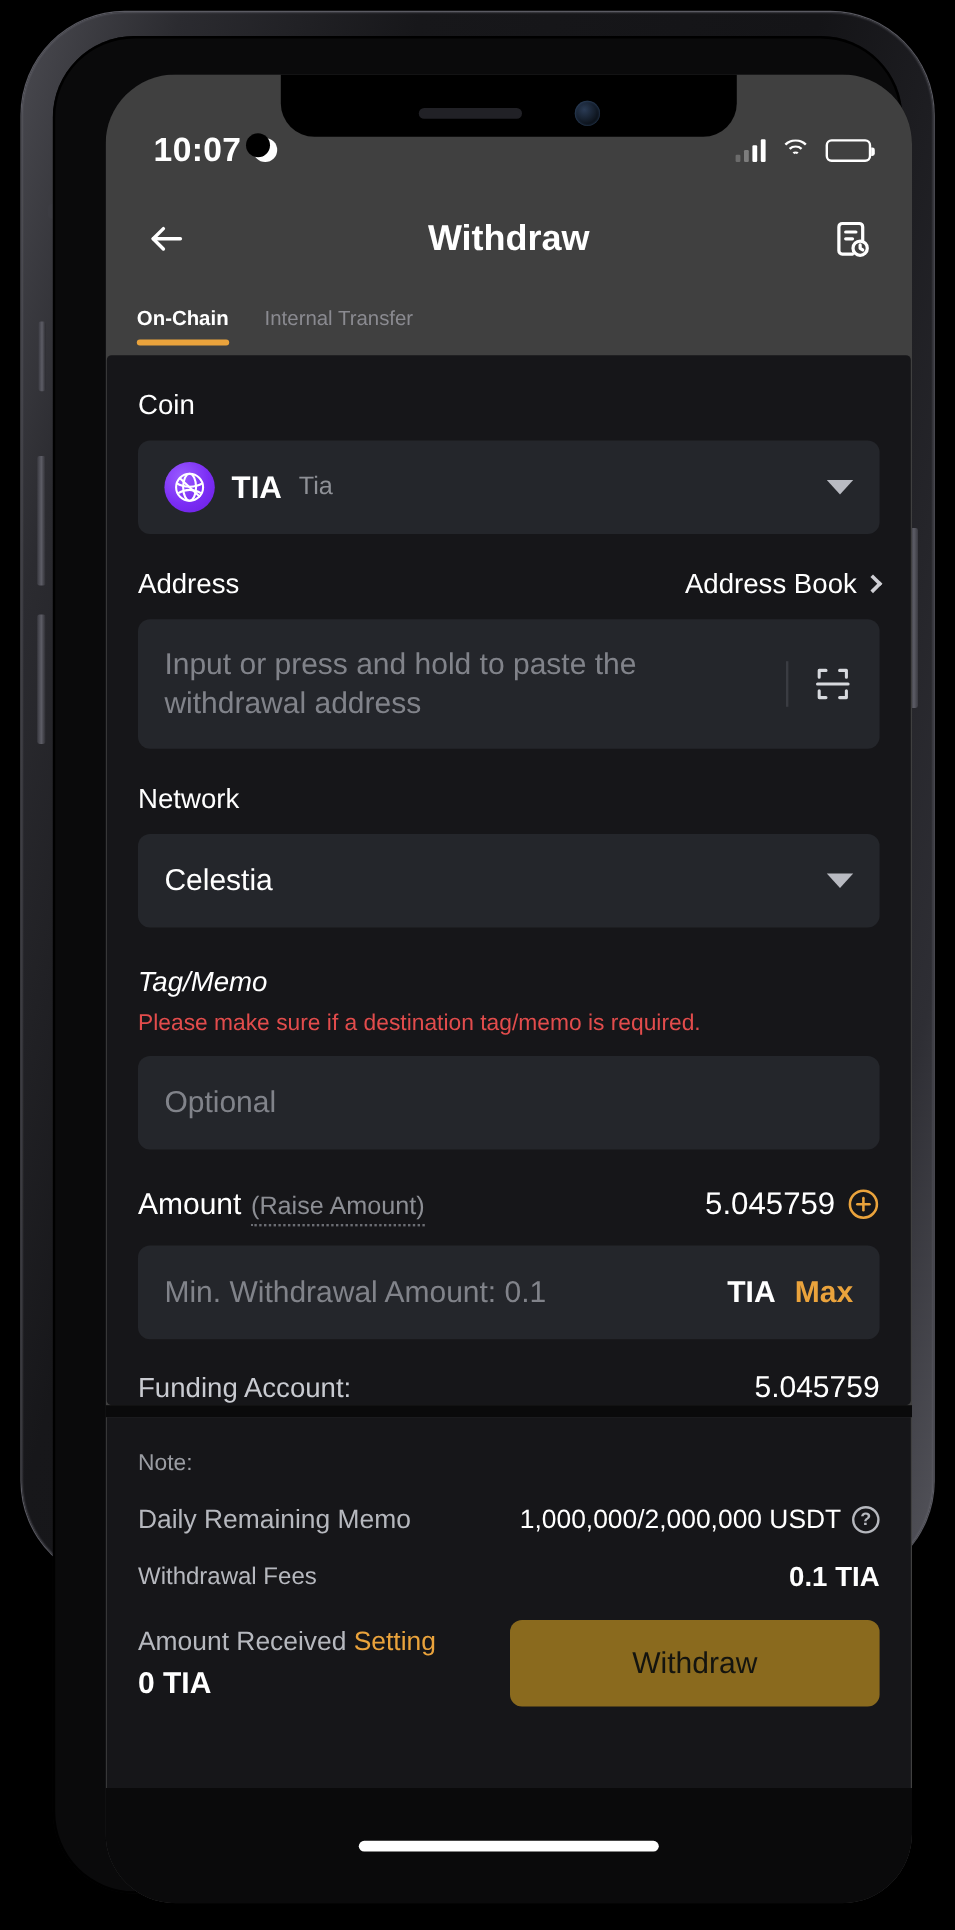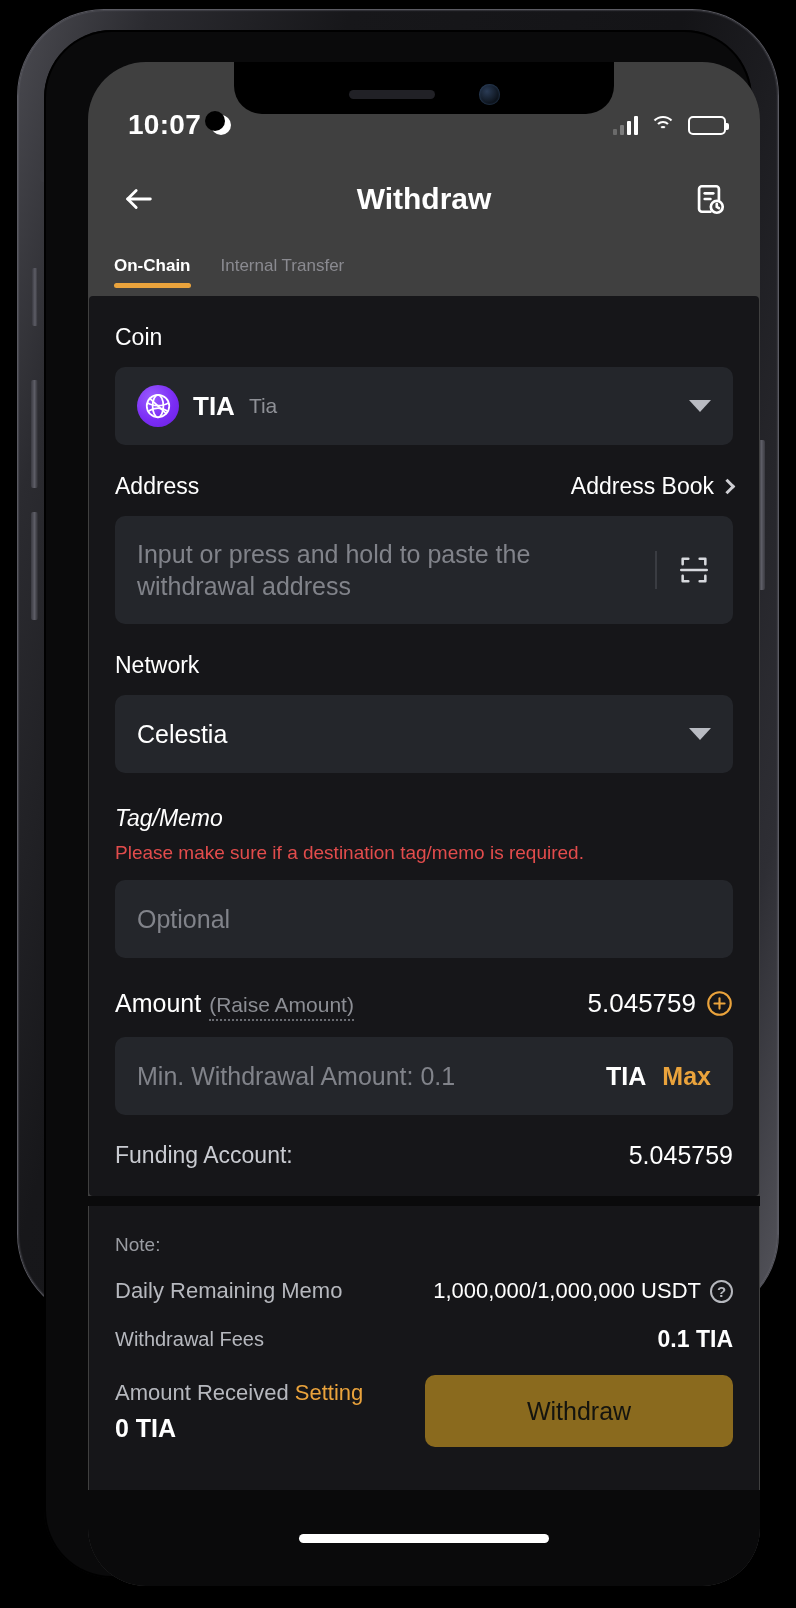--- a/index.html
+++ b/index.html
@@ -102,7 +102,7 @@
 
   
   .card { background:#161619; margin:0 1px; padding:0 26px; }
-  .card.form { padding-top:28px; padding-bottom:26px; border-radius:4px; }
+  .card.form { padding-top:28px; border-radius:4px; }
   .spacer { height:10px; background:#0a0a0b; }
   .card.note { padding-top:28px; padding-bottom:24px; flex:1 1 auto; }
 

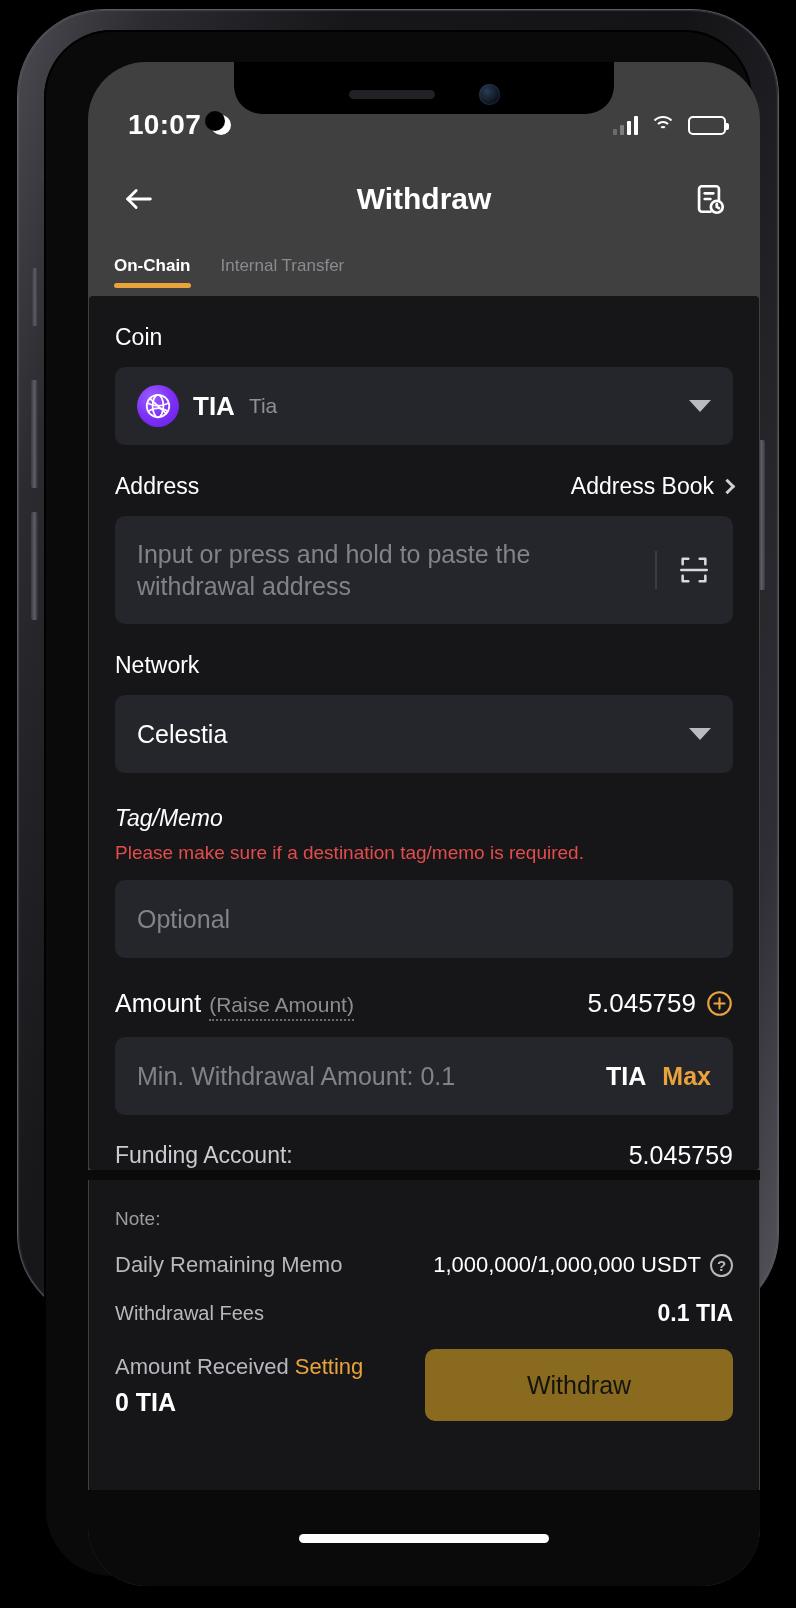--- a/index.html
+++ b/index.html
@@ -336,7 +336,7 @@
             <div class="nrow">
               <span class="k">Daily Remaining Memo</span>
               <span class="v">
-                <span>1,000,000/1,000,000 USDT</span>
+                <span>1,000,000/2,000,000 USDT</span>
                 <span class="qm">?</span>
               </span>
             </div>

